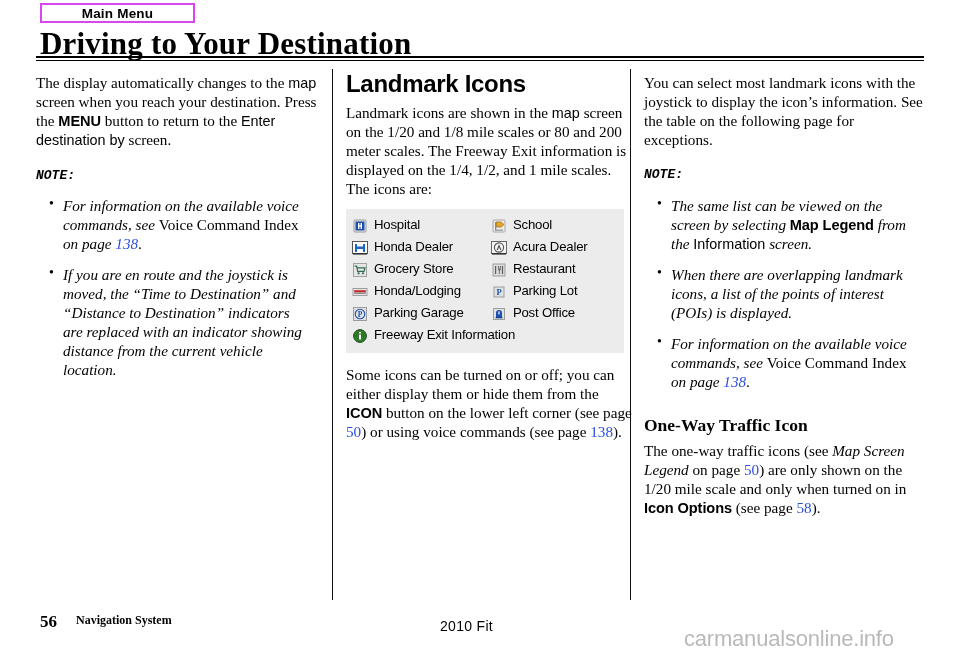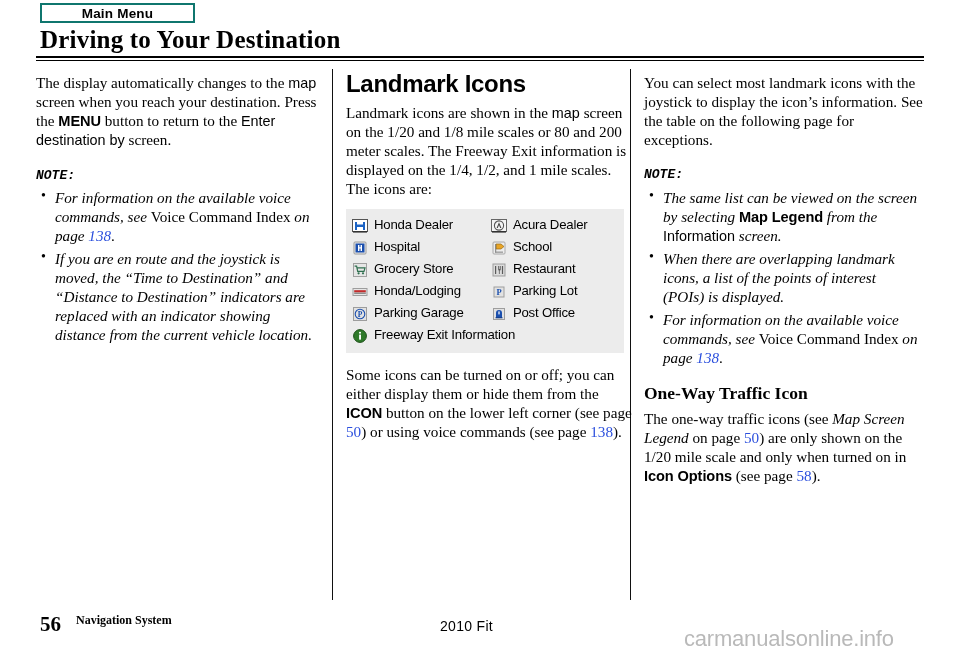--- a/index.html
+++ b/index.html
@@ -28,7 +28,7 @@
     width: 100%;
     height: 100%;
     box-sizing: border-box;
-    border: 2px solid #0f766e;
+    border: 2px solid #d946ef;
     background: #ffffff;
     font-family: "Liberation Sans", sans-serif;
     font-size: 13.5px;

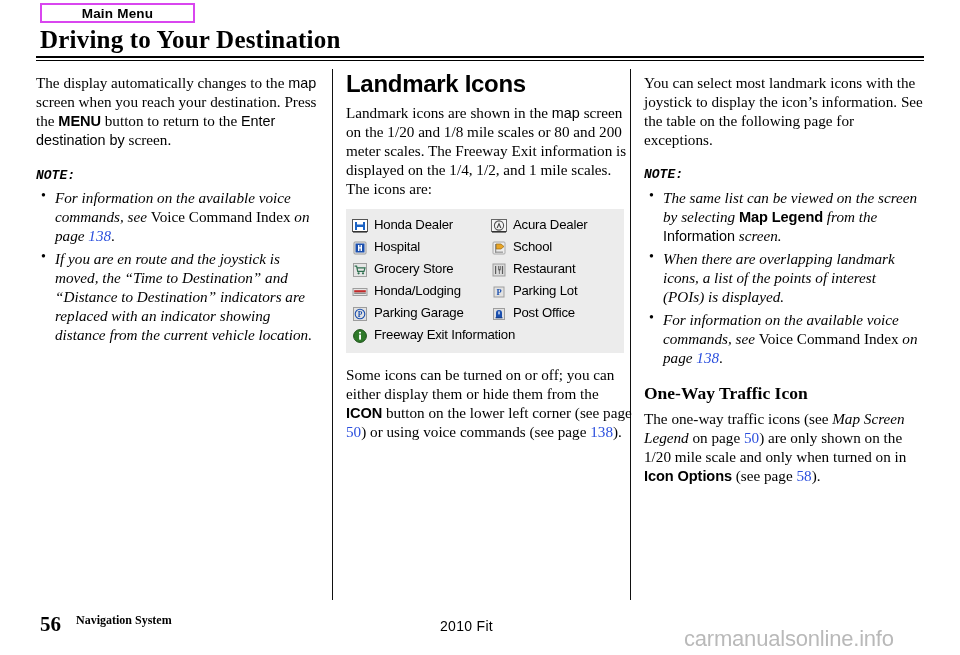--- a/index.html
+++ b/index.html
@@ -45,7 +45,7 @@
     top: 26px;
     font-family: "Liberation Serif", serif;
     font-weight: bold;
-    font-size: 25px;
+    font-size: 31px;
     letter-spacing: .2px;
     white-space: nowrap;
   }

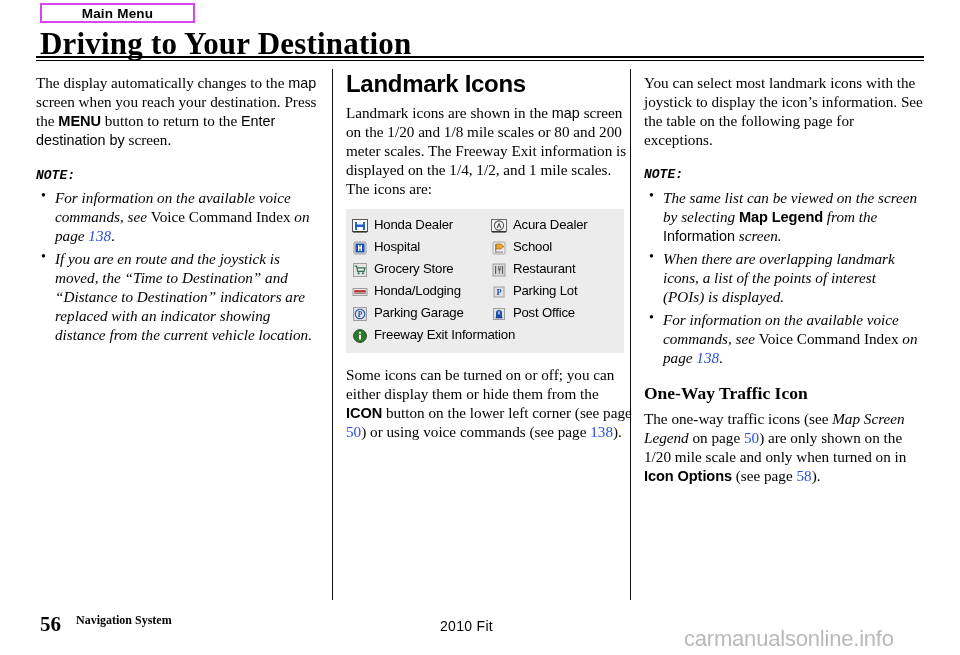--- a/index.html
+++ b/index.html
@@ -109,7 +109,7 @@
     position: relative;
     padding-left: 15px;
     font-style: italic;
-    margin: 4px;
+    margin: 12px;
   }
   ul.notes > li::before {
     content: "\2022";

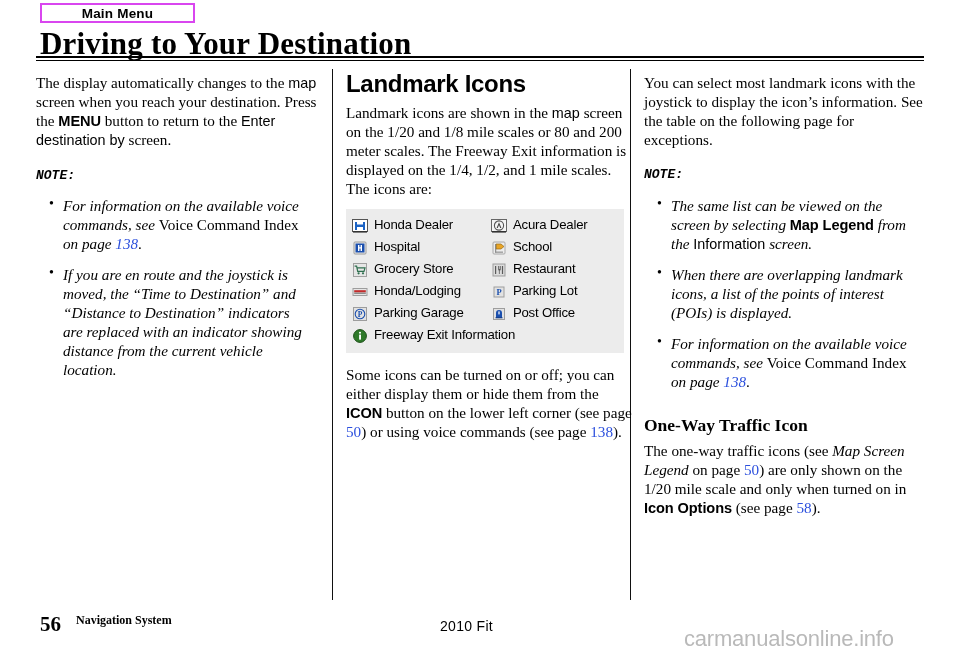--- a/index.html
+++ b/index.html
@@ -248,6 +248,30 @@
         <div class="icon-cell c1">
           <span class="ic ic-pad">
             <svg width="16" height="16" viewBox="0 0 16 16">
+              <rect x="2" y="2" width="12" height="12" rx="1" fill="#e9e9e9" stroke="#9a9a9a" stroke-width="1"></rect>
+              <rect x="3.5" y="3.5" width="9" height="9" fill="#1b4fae"></rect>
+              <path d="M6 5h1.4v2.3h1.2V5H10v6H8.6V8.6H7.4V11H6z" fill="#ffffff"></path>
+            </svg>
+          </span>
+          <span class="lbl">Hospital</span>
+        </div>
+        <div class="icon-cell c2">
+          <span class="ic ic-pad">
+            <svg width="16" height="16" viewBox="0 0 16 16">
+              <rect x="2" y="2" width="12" height="12" rx="1" fill="#ededed" stroke="#a8a8a8" stroke-width="1"></rect>
+              <path d="M5 4h5l3 2.5-3 2.5H5z" fill="#e8a527" stroke="#9a6b12" stroke-width=".7"></path>
+              <rect x="4.2" y="4" width="1" height="8.5" fill="#7b7b7b"></rect>
+              <rect x="4" y="11.6" width="8" height="1.1" fill="#8a8a8a"></rect>
+            </svg>
+          </span>
+          <span class="lbl">School</span>
+        </div>
+      </div>
+
+      <div class="icon-row">
+        <div class="icon-cell c1">
+          <span class="ic ic-pad">
+            <svg width="16" height="16" viewBox="0 0 16 16">
               <rect x="0.5" y="1.5" width="15" height="12" fill="#ffffff" stroke="#555" stroke-width="1"></rect>
               <path d="M3 4h2v2.5h6V4h2v8h-2V9H5v3H3z" fill="#1c63c4"></path>
               <rect x="1" y="13" width="14" height="1.6" fill="#333"></rect>
@@ -272,30 +296,6 @@
         <div class="icon-cell c1">
           <span class="ic ic-pad">
             <svg width="16" height="16" viewBox="0 0 16 16">
-              <rect x="2" y="2" width="12" height="12" rx="1" fill="#e9e9e9" stroke="#9a9a9a" stroke-width="1"></rect>
-              <rect x="3.5" y="3.5" width="9" height="9" fill="#1b4fae"></rect>
-              <path d="M6 5h1.4v2.3h1.2V5H10v6H8.6V8.6H7.4V11H6z" fill="#ffffff"></path>
-            </svg>
-          </span>
-          <span class="lbl">Hospital</span>
-        </div>
-        <div class="icon-cell c2">
-          <span class="ic ic-pad">
-            <svg width="16" height="16" viewBox="0 0 16 16">
-              <rect x="2" y="2" width="12" height="12" rx="1" fill="#ededed" stroke="#a8a8a8" stroke-width="1"></rect>
-              <path d="M5 4h5l3 2.5-3 2.5H5z" fill="#e8a527" stroke="#9a6b12" stroke-width=".7"></path>
-              <rect x="4.2" y="4" width="1" height="8.5" fill="#7b7b7b"></rect>
-              <rect x="4" y="11.6" width="8" height="1.1" fill="#8a8a8a"></rect>
-            </svg>
-          </span>
-          <span class="lbl">School</span>
-        </div>
-      </div>
-
-      <div class="icon-row">
-        <div class="icon-cell c1">
-          <span class="ic ic-pad">
-            <svg width="16" height="16" viewBox="0 0 16 16">
               <rect x="1.5" y="1.5" width="13" height="13" fill="#e6e6e6" stroke="#a0a0a0" stroke-width="1"></rect>
               <path d="M2.6 4.2h2l1.1 5.2h6.3l1-3.6H5.3" fill="none" stroke="#2f6f4f" stroke-width="1.2"></path>
               <circle cx="6.6" cy="11.3" r="1.1" fill="#2f6f4f"></circle>

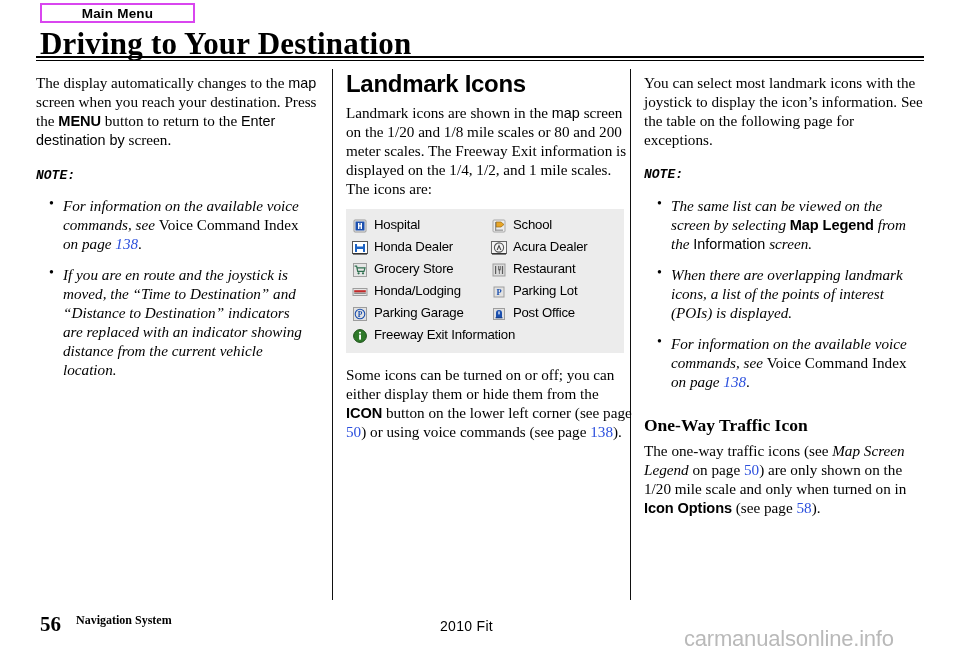--- a/index.html
+++ b/index.html
@@ -175,7 +175,7 @@
     top: 612px;
     font-family: "Liberation Serif", serif;
     font-weight: bold;
-    font-size: 21px;
+    font-size: 17px;
   }
   #footer-section {
     position: absolute;

